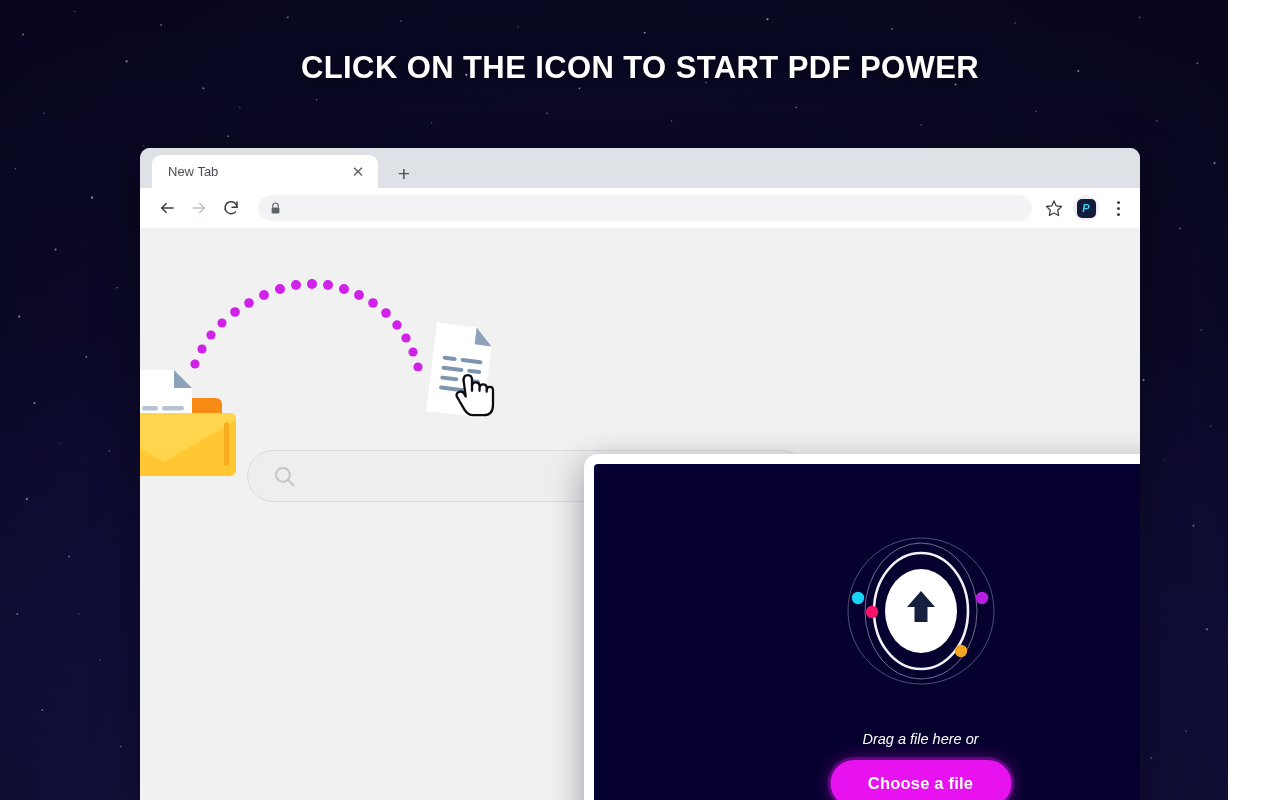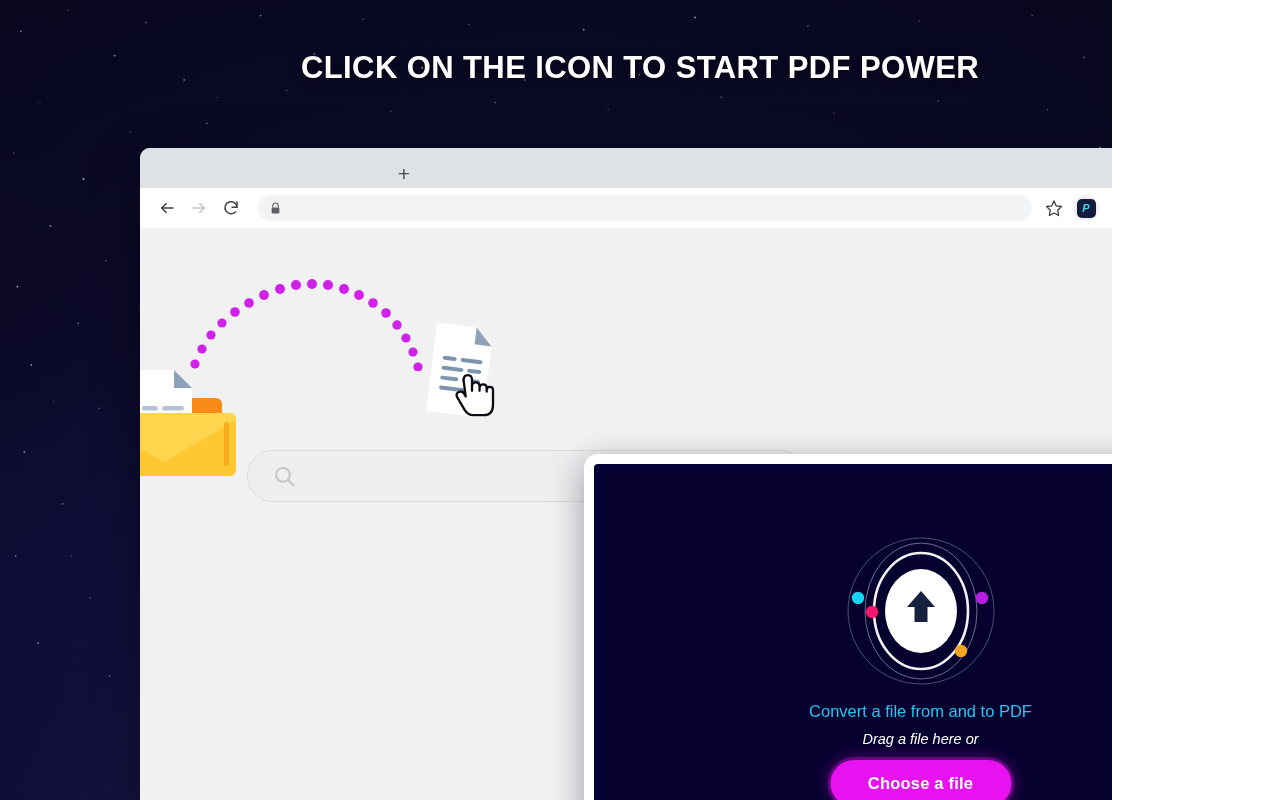--- a/index.html
+++ b/index.html
@@ -13,7 +13,7 @@
 
   #stage {
     position: relative;
-    width: 1112px;
+    width: 1228px;
     height: 800px;
     background: #4c1d95;
     overflow: hidden;

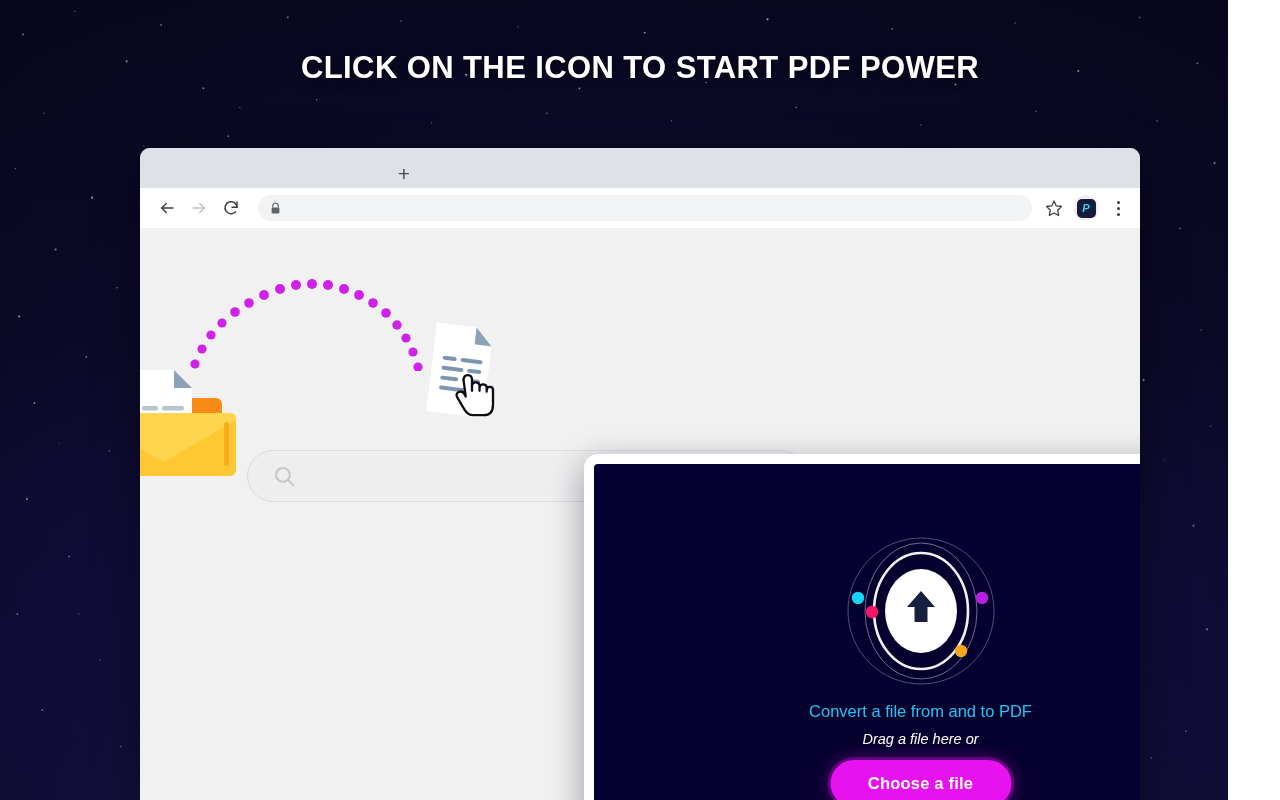--- a/index.html
+++ b/index.html
@@ -431,6 +431,10 @@
   <div class="browser">
 
     <div class="tabstrip">
+      <div class="tab">
+        <span class="tab-title">New Tab</span>
+        <span class="tab-close">✕</span>
+      </div>
       <div class="new-tab-btn">+</div>
     </div>
 

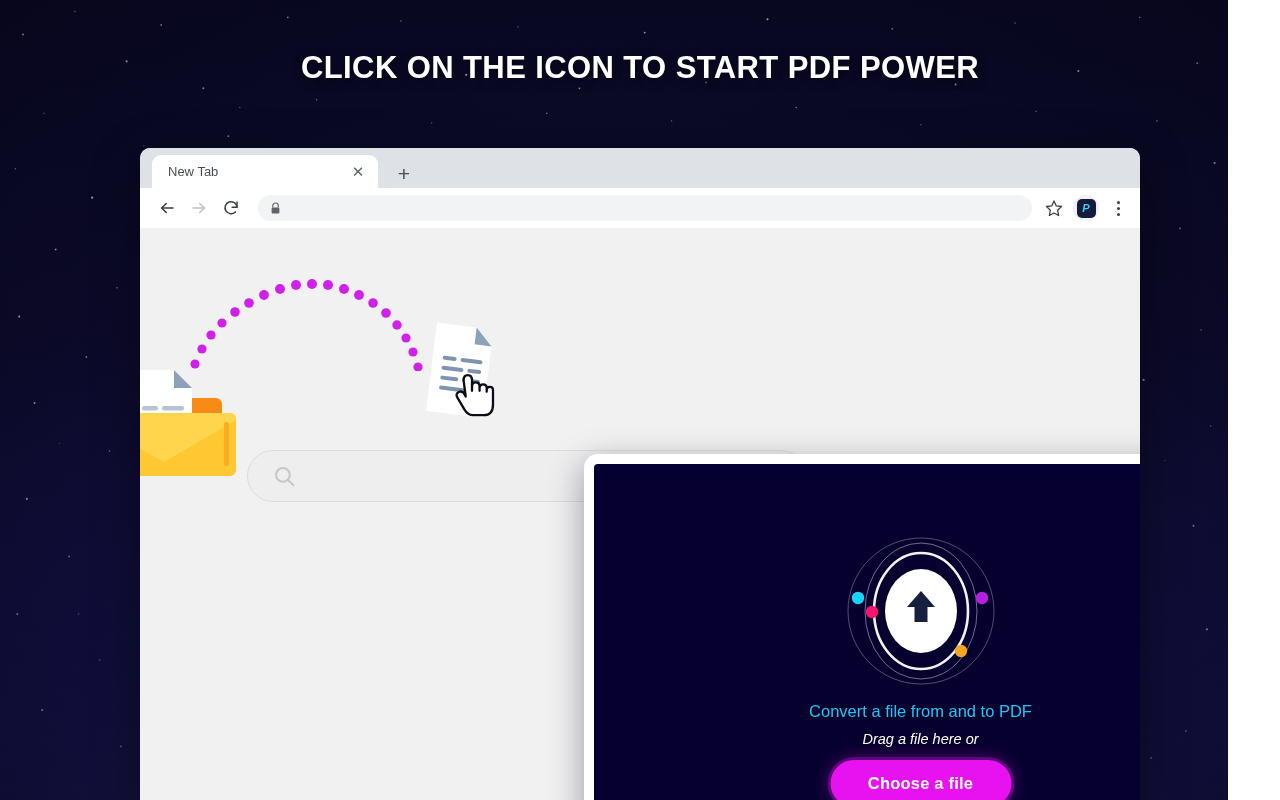--- a/index.html
+++ b/index.html
@@ -570,7 +570,6 @@
             <circle cx="115" cy="115" r="6.2" fill="#f5a623"></circle>
           </svg>
 
-          <div class="popup-title">Convert a file from and to PDF</div>
           <div class="popup-sub">Drag a file here or</div>
           <button class="choose-btn">Choose a file</button>
         </div>

